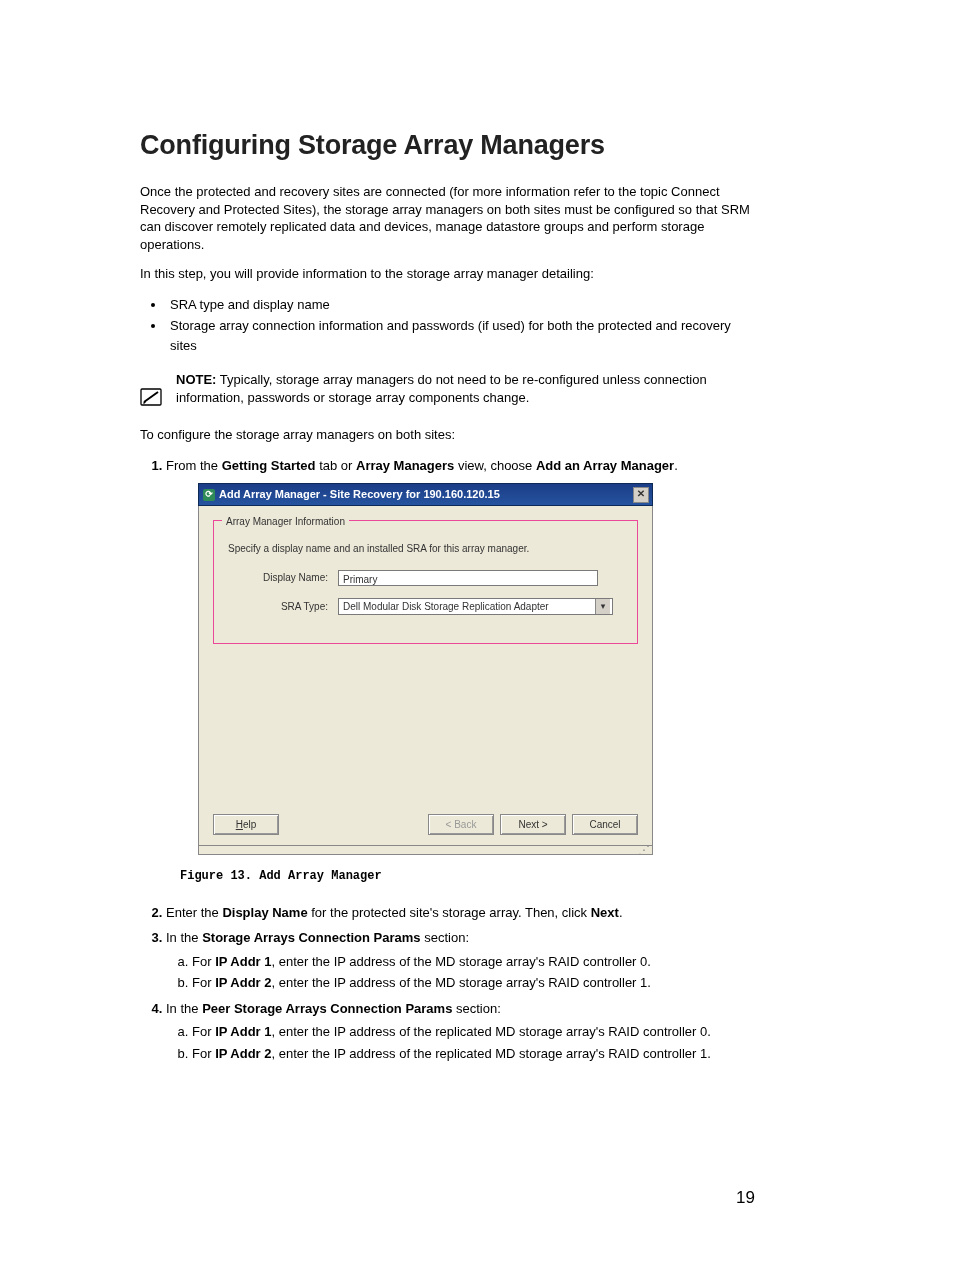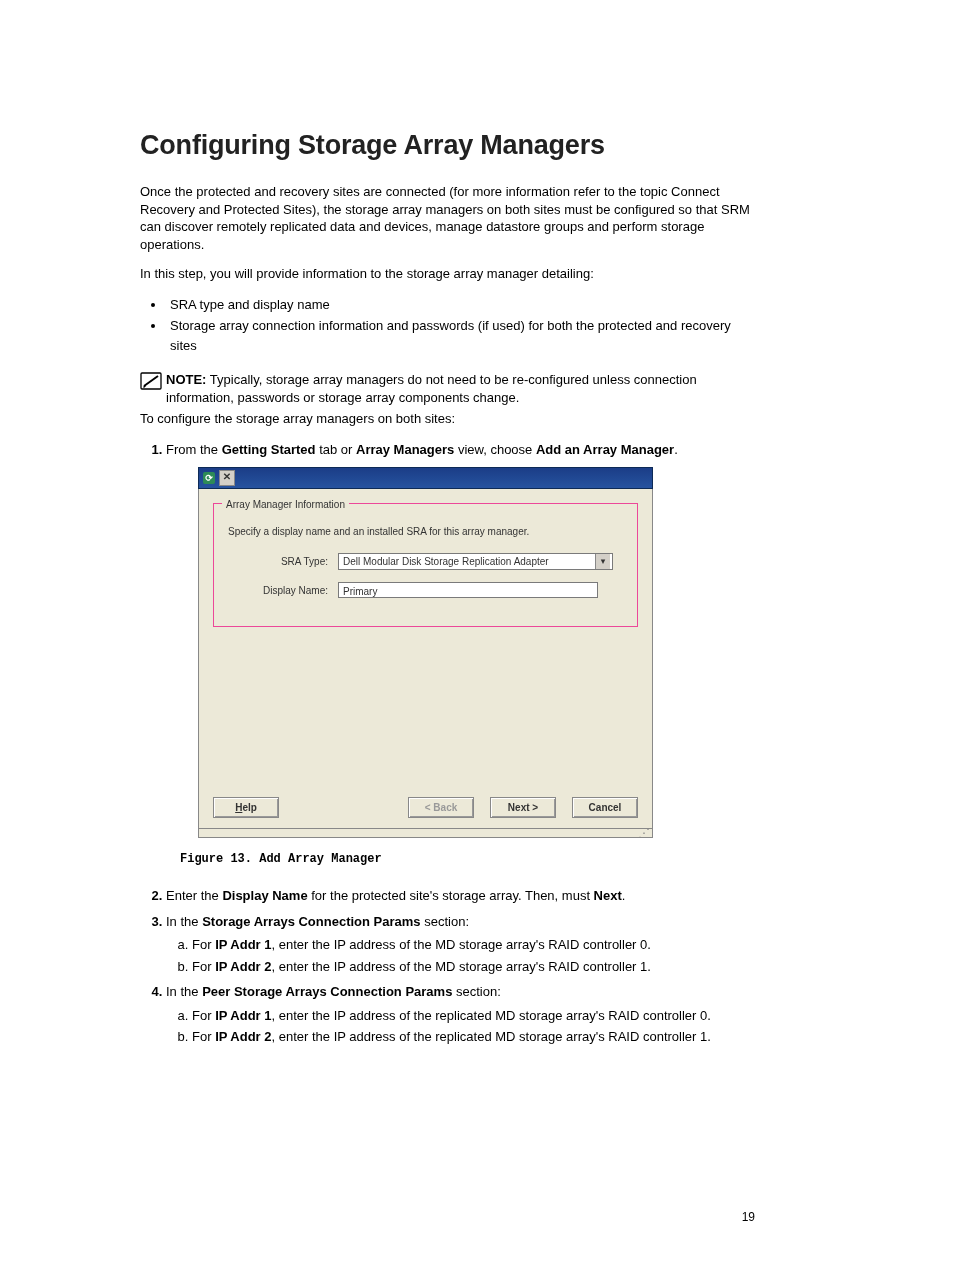--- a/index.html
+++ b/index.html
@@ -37,8 +37,9 @@
   ul.bullets li { padding-left: 4px; }
   .note-row {
     display: flex;
-    gap: 4px;
-    margin: 6px 0 4px 0;
+    gap: 14px;
+    margin: 6px 0 20px 0;
+    align-items: flex-end;
   }
   .note-icon {
     width: 22px;

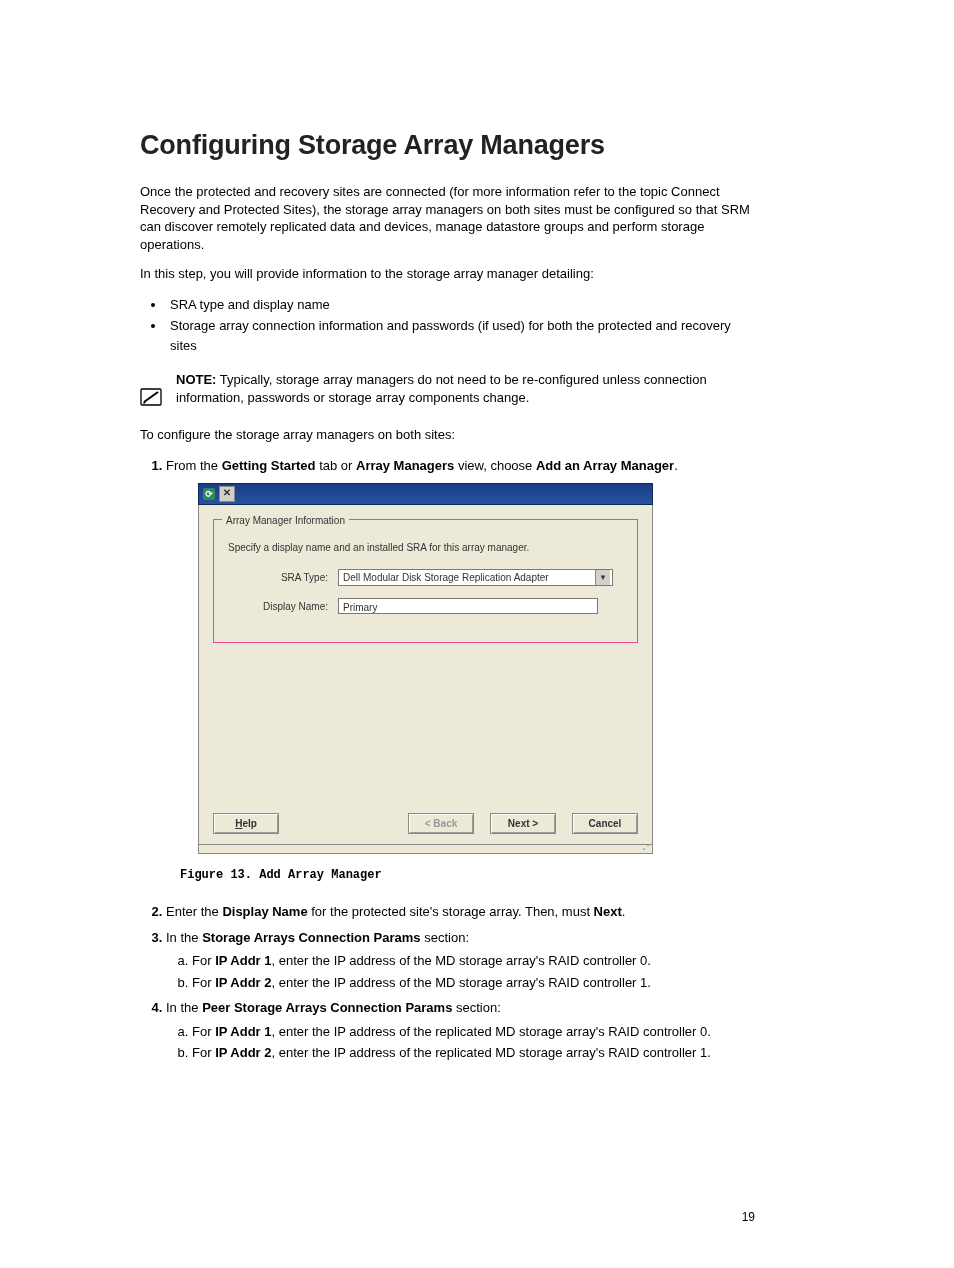--- a/index.html
+++ b/index.html
@@ -254,6 +254,7 @@
       <div class="dialog-wrap">
         <div class="dlg-titlebar">
           <span class="dlg-tb-icon">⟳</span>
+          <span class="dlg-tb-title">Add Array Manager - Site Recovery for 190.160.120.15</span>
           <span class="dlg-close">✕</span>
         </div>
         <div class="dlg-body">

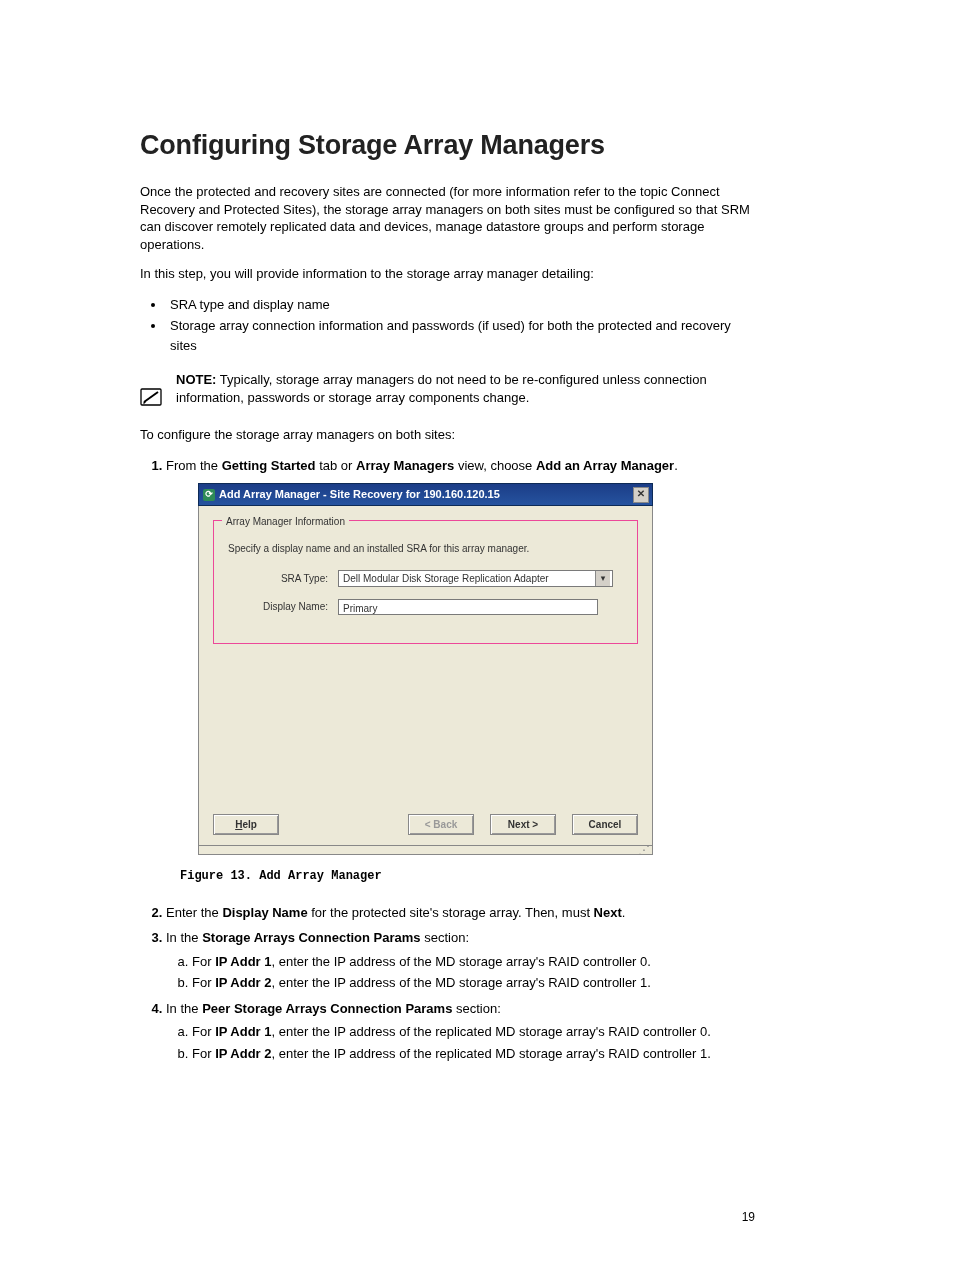--- a/index.html
+++ b/index.html
@@ -262,12 +262,12 @@
             <div class="legend">Array Manager Information</div>
             <p class="fs-desc">Specify a display name and an installed SRA for this array manager.</p>
             <div class="form-row">
+              <div class="form-label">Display Name:</div>
+              <div class="form-input">Primary</div>
+            </div>
+            <div class="form-row">
               <div class="form-label">SRA Type:</div>
               <div class="form-select">Dell Modular Disk Storage Replication Adapter</div>
-            </div>
-            <div class="form-row">
-              <div class="form-label">Display Name:</div>
-              <div class="form-input">Primary</div>
             </div>
           </div>
 

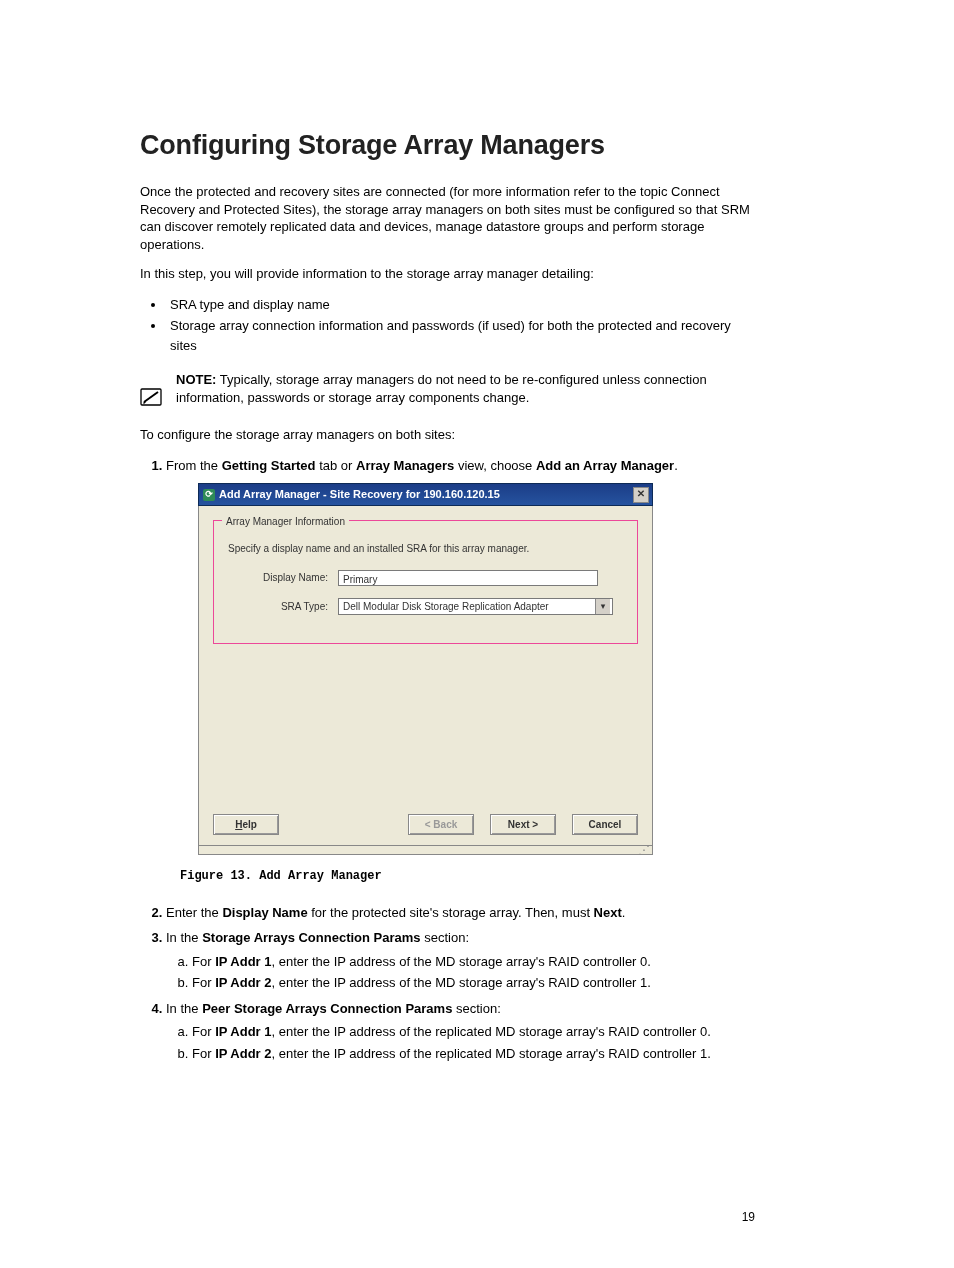--- a/index.html
+++ b/index.html
@@ -180,9 +180,8 @@
   .dlg-btnbar {
     margin-top: auto;
     display: flex;
-    gap: 16px;
+    gap: 6px;
     align-items: flex-start;
-    font-weight: bold;
   }
   .dlg-btn {
     border: 1px solid #888;

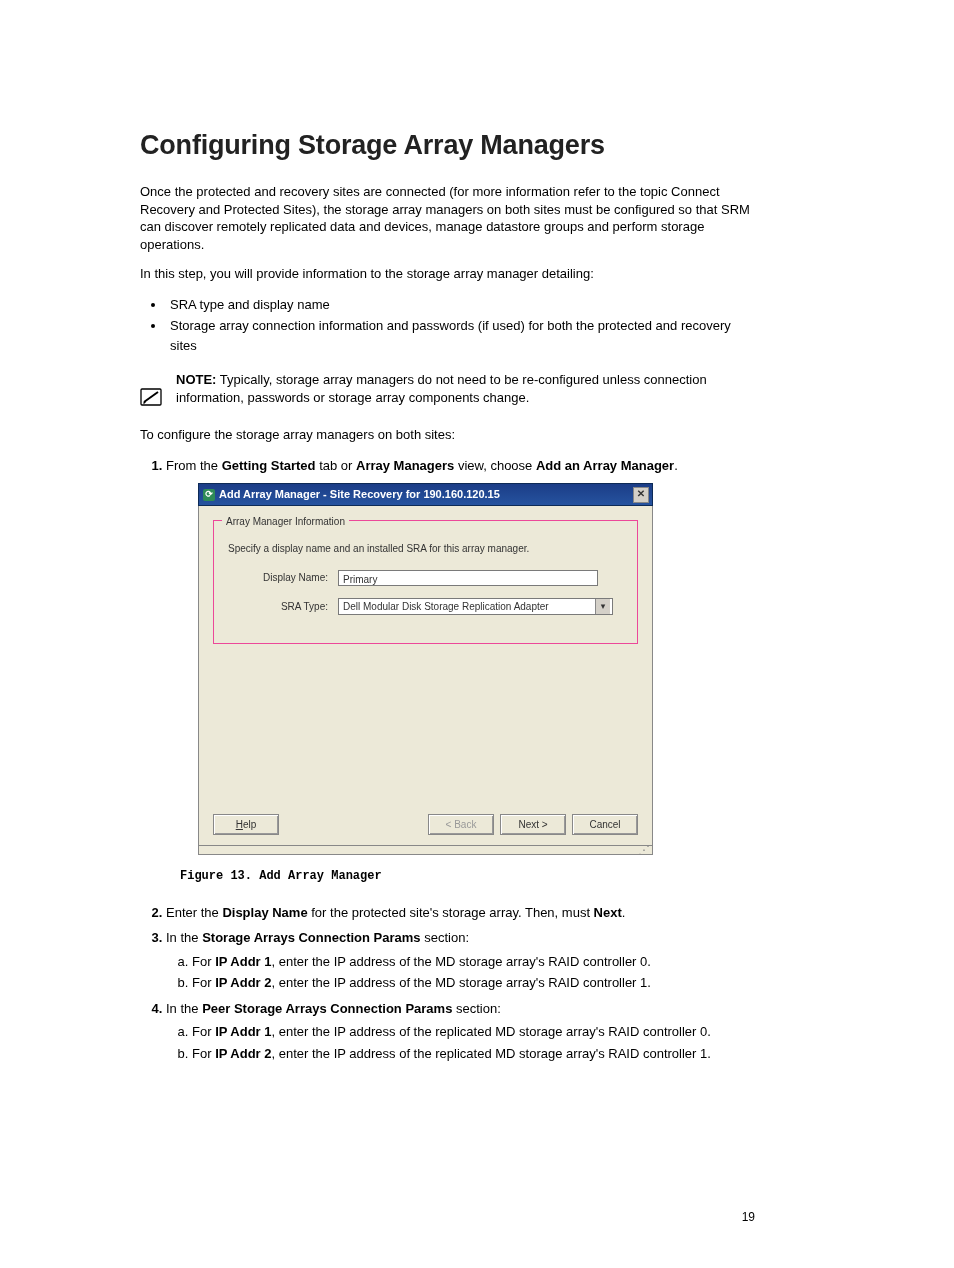--- a/index.html
+++ b/index.html
@@ -285,7 +285,7 @@
     </li>
 
     <li>
-      <span>Enter the </span><b>Display Name</b><span> for the protected site's storage array. Then, must </span><b>Next</b><span>.</span>
+      <span>Enter the </span><b>Display Name</b><span> for the protected site's storage array. Then, click </span><b>Next</b><span>.</span>
     </li>
 
     <li>

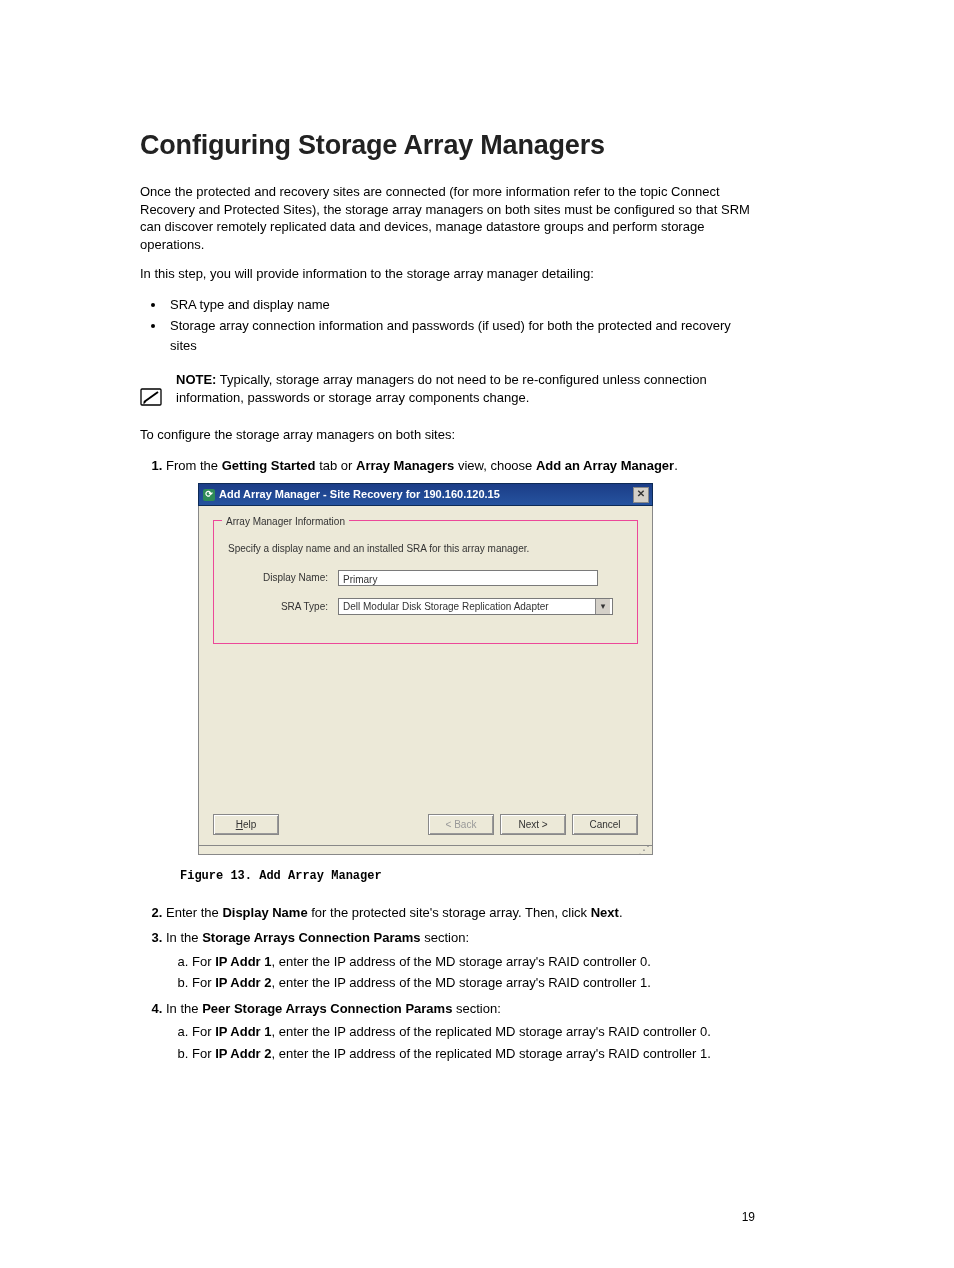--- a/index.html
+++ b/index.html
@@ -212,9 +212,9 @@
   }
   .page-number {
     position: absolute;
-    bottom: 44px;
+    bottom: 60px;
     right: 110px;
-    font-size: 12px;
+    font-size: 17px;
   }
 </style>
 </head>

